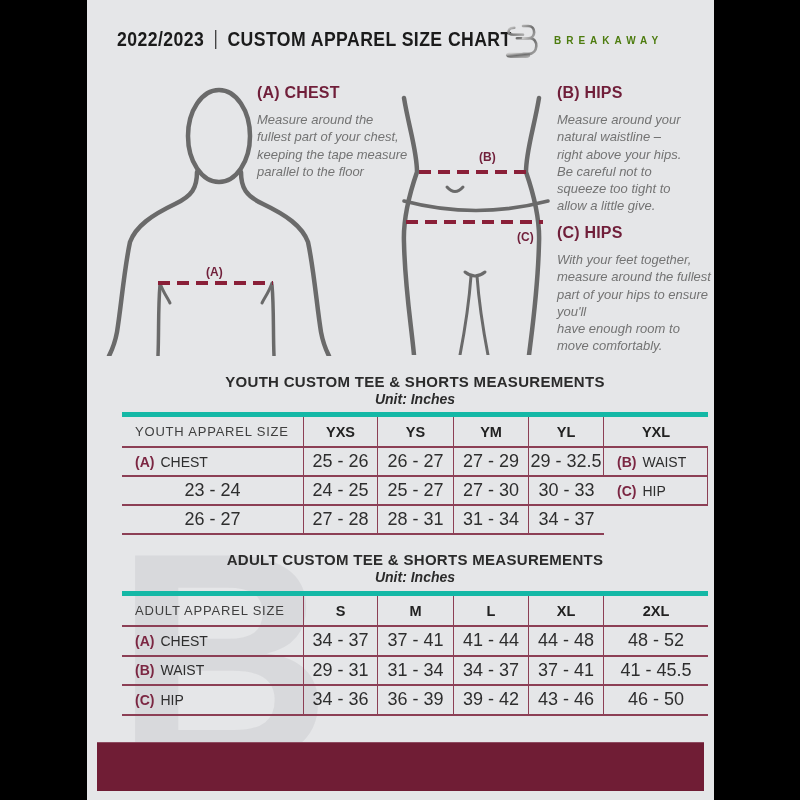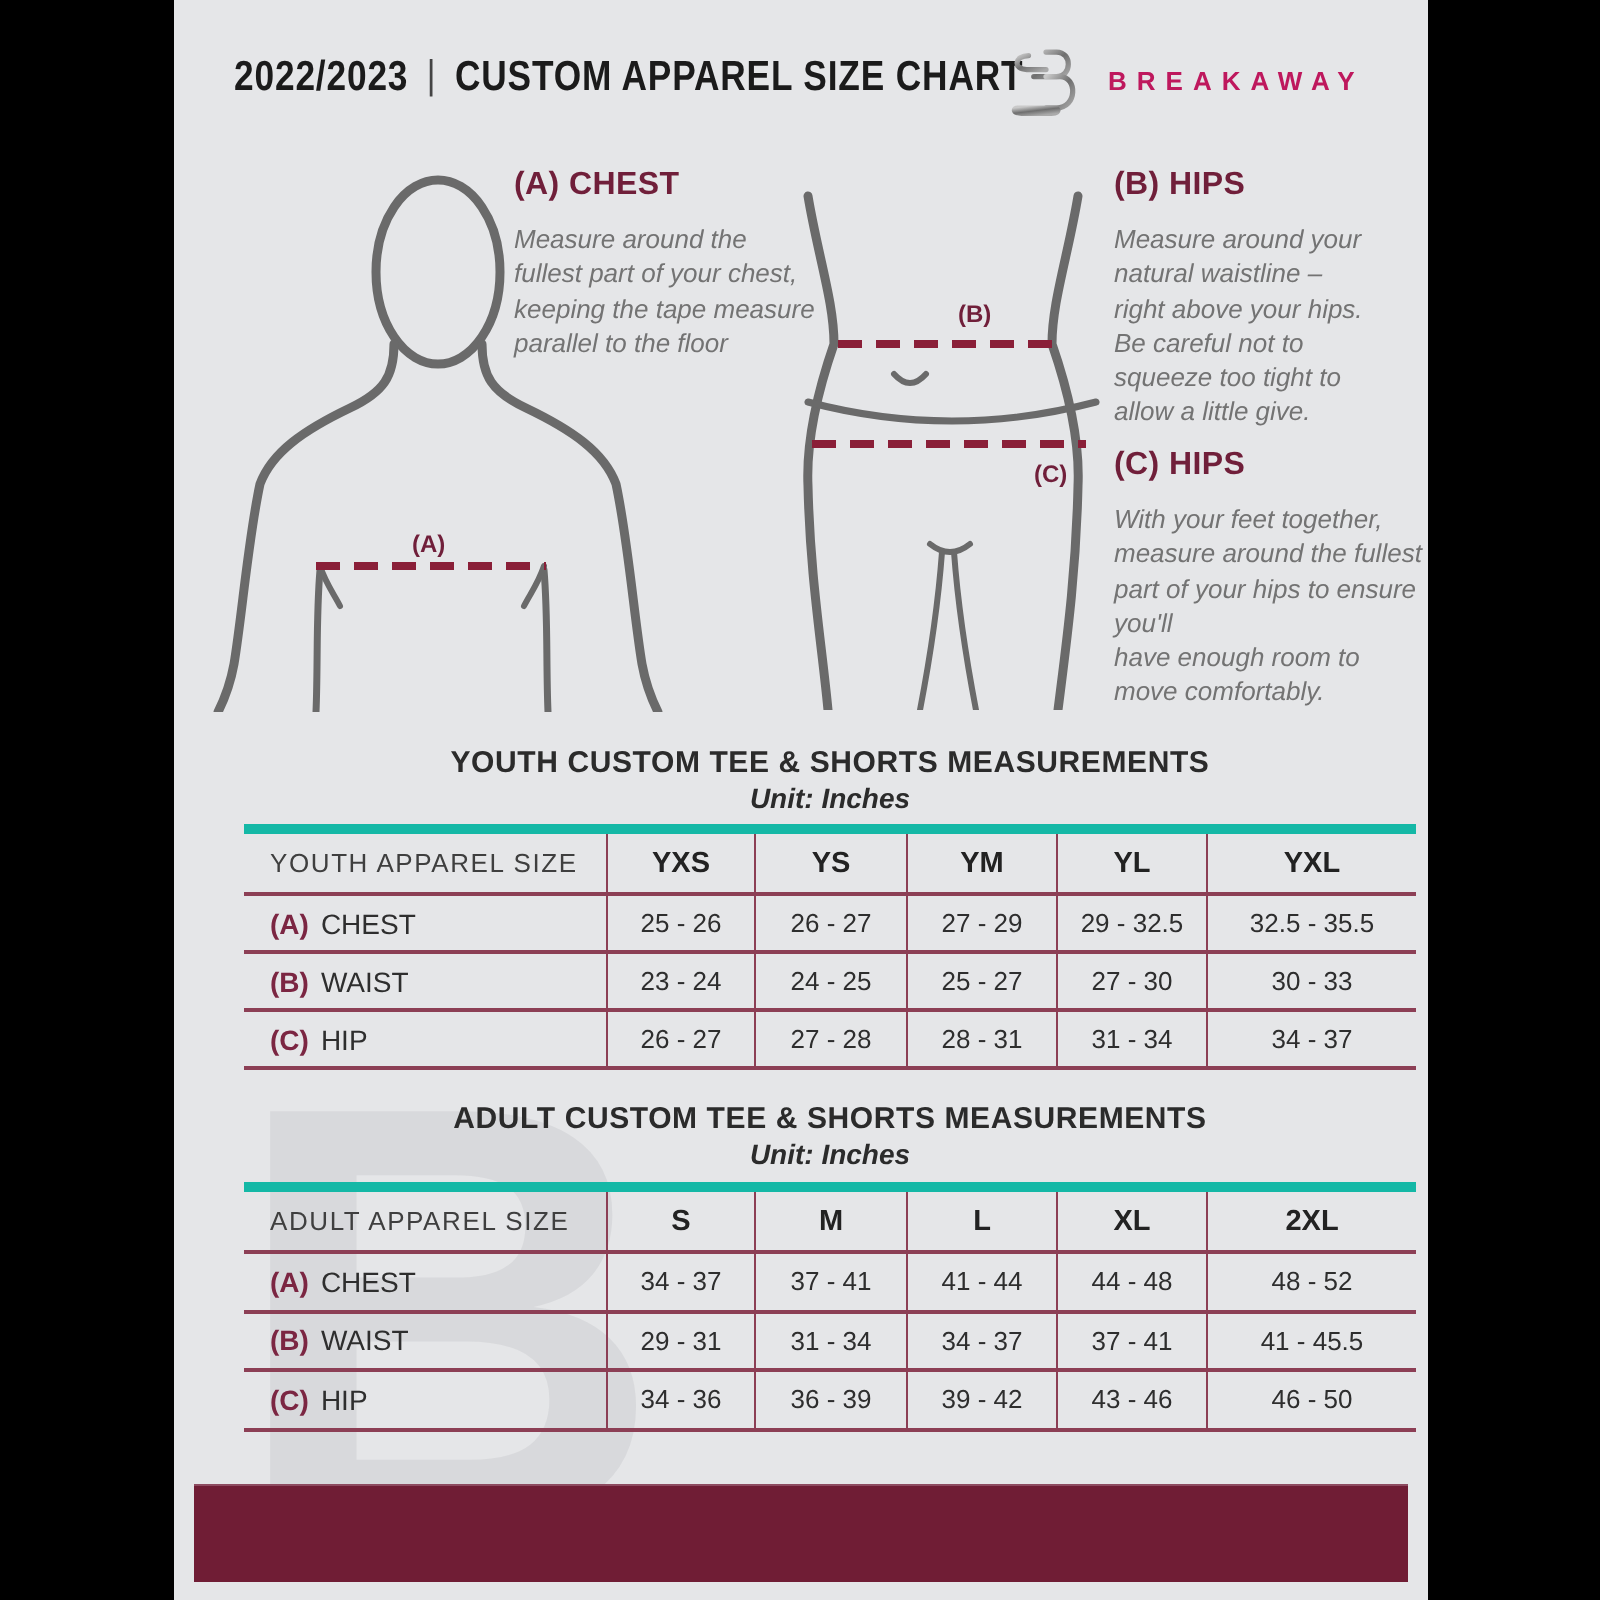--- a/index.html
+++ b/index.html
@@ -13,7 +13,7 @@
             font-size:21px;font-weight:700;letter-spacing:.5px;color:#1b1b1b;}
   .masthead .sep{font-weight:400;color:#444;font-size:20px;position:relative;top:-1px;}
   .brand{position:absolute;left:415px;top:20px;display:flex;align-items:center;gap:10px;}
-  .brand-name{font-size:13px;font-weight:700;letter-spacing:5px;color:#be185d;white-space:nowrap;}
+  .brand-name{font-size:10px;font-weight:700;letter-spacing:5px;color:#4d7c0f;white-space:nowrap;}
 
   
   .instr{position:absolute;}

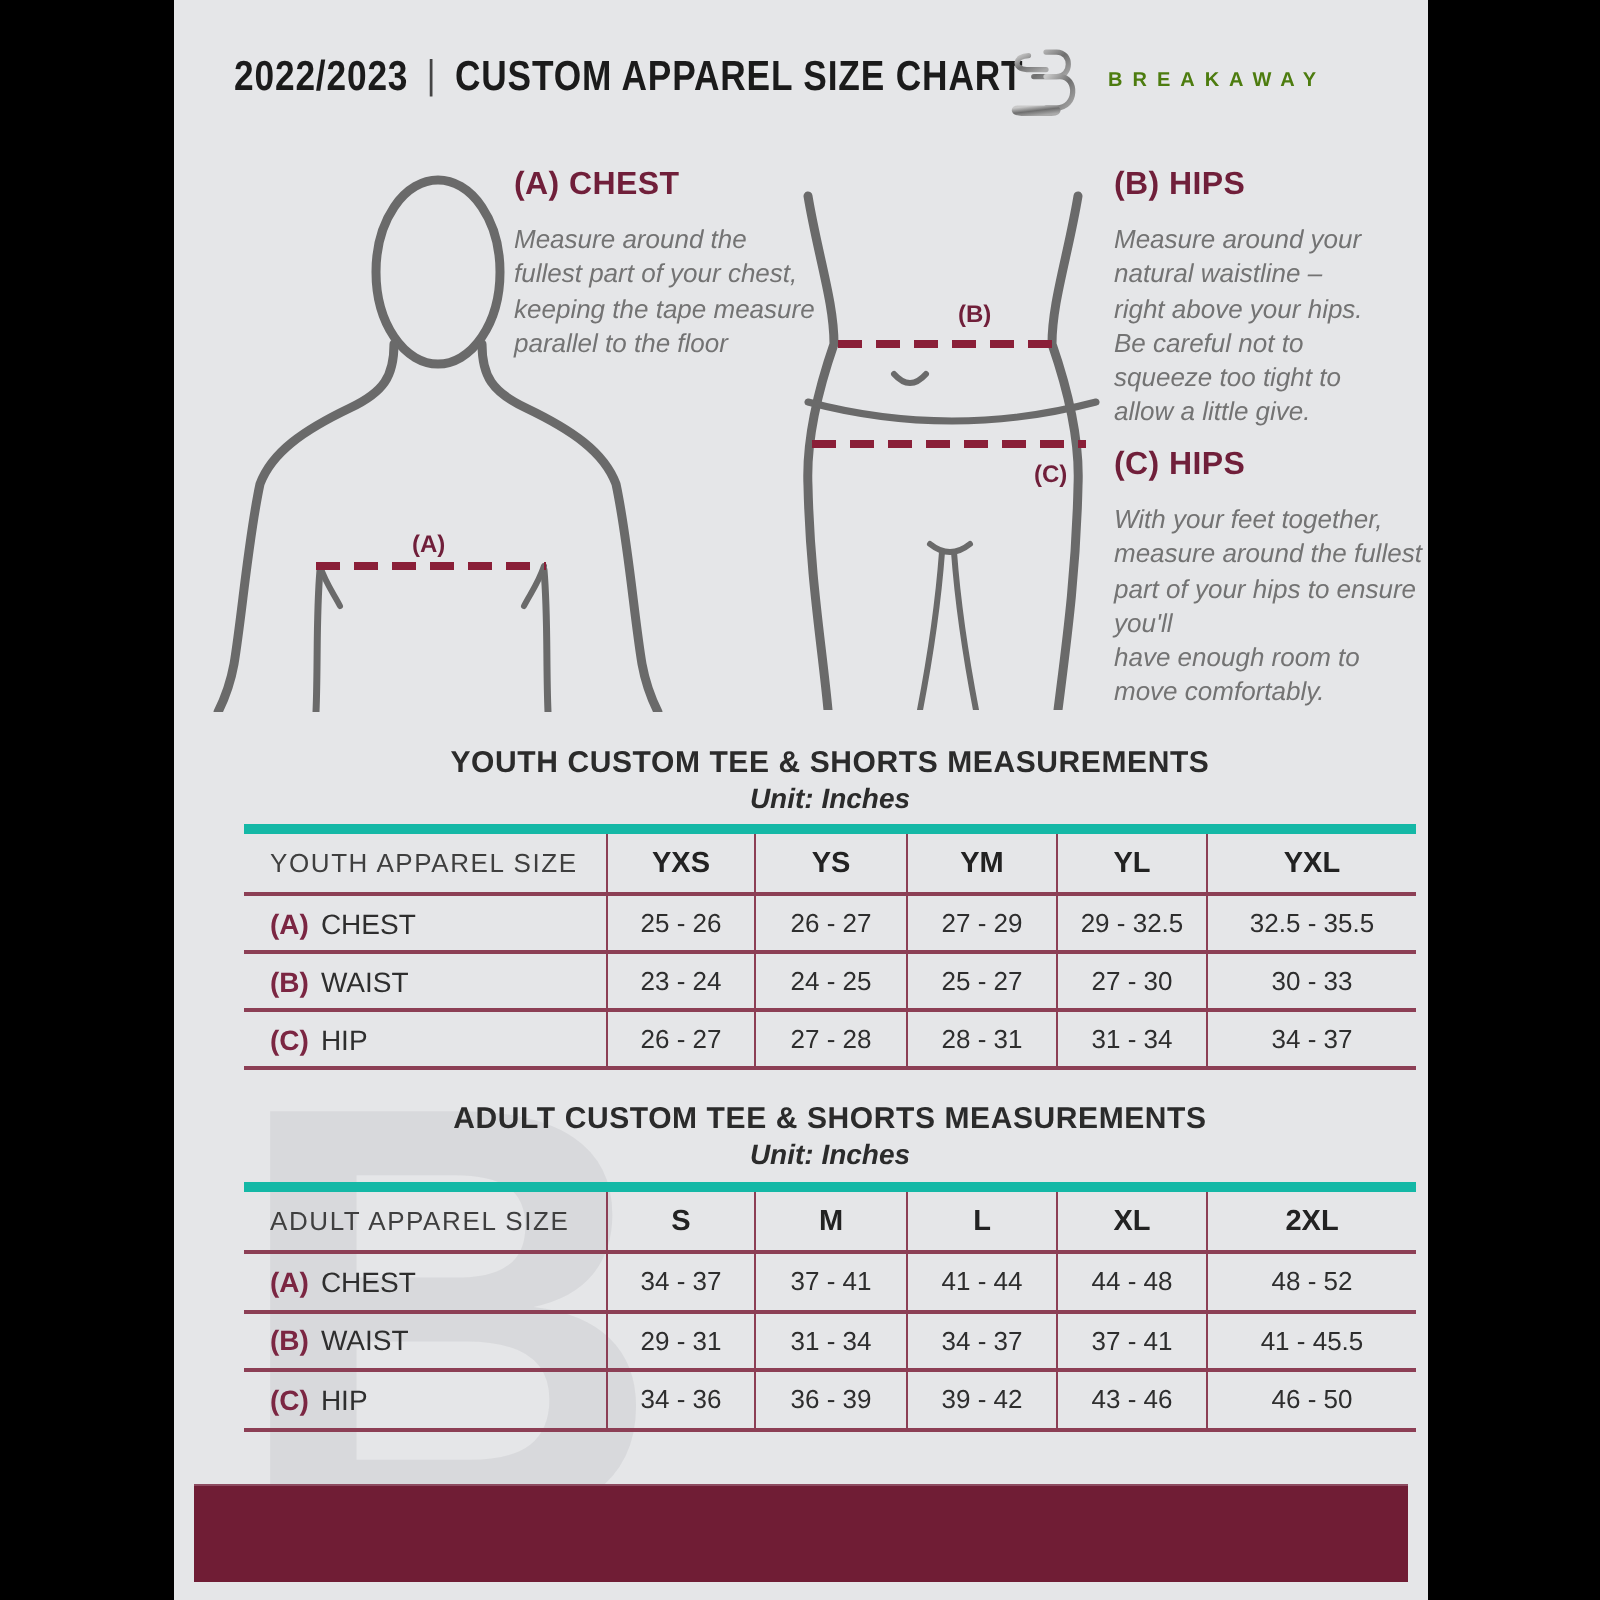--- a/index.html
+++ b/index.html
@@ -42,7 +42,7 @@
         border-top:5px solid #14b8a6;box-sizing:border-box;text-align:right;}
   .grid>div{box-sizing:border-box;border-bottom:2px solid #8c3f55;
             display:flex;align-items:center;justify-content:center;
-            font-size:13px;color:#2e2e2e;}
+            font-size:18px;color:#2e2e2e;}
   .grid>div:not(.lastcol){border-right:1.5px solid #8c3f55;}
   .grid .hdr{font-size:14.5px;font-weight:700;color:#222;}
   .grid .hdr-first{justify-content:flex-start;padding-left:13px;

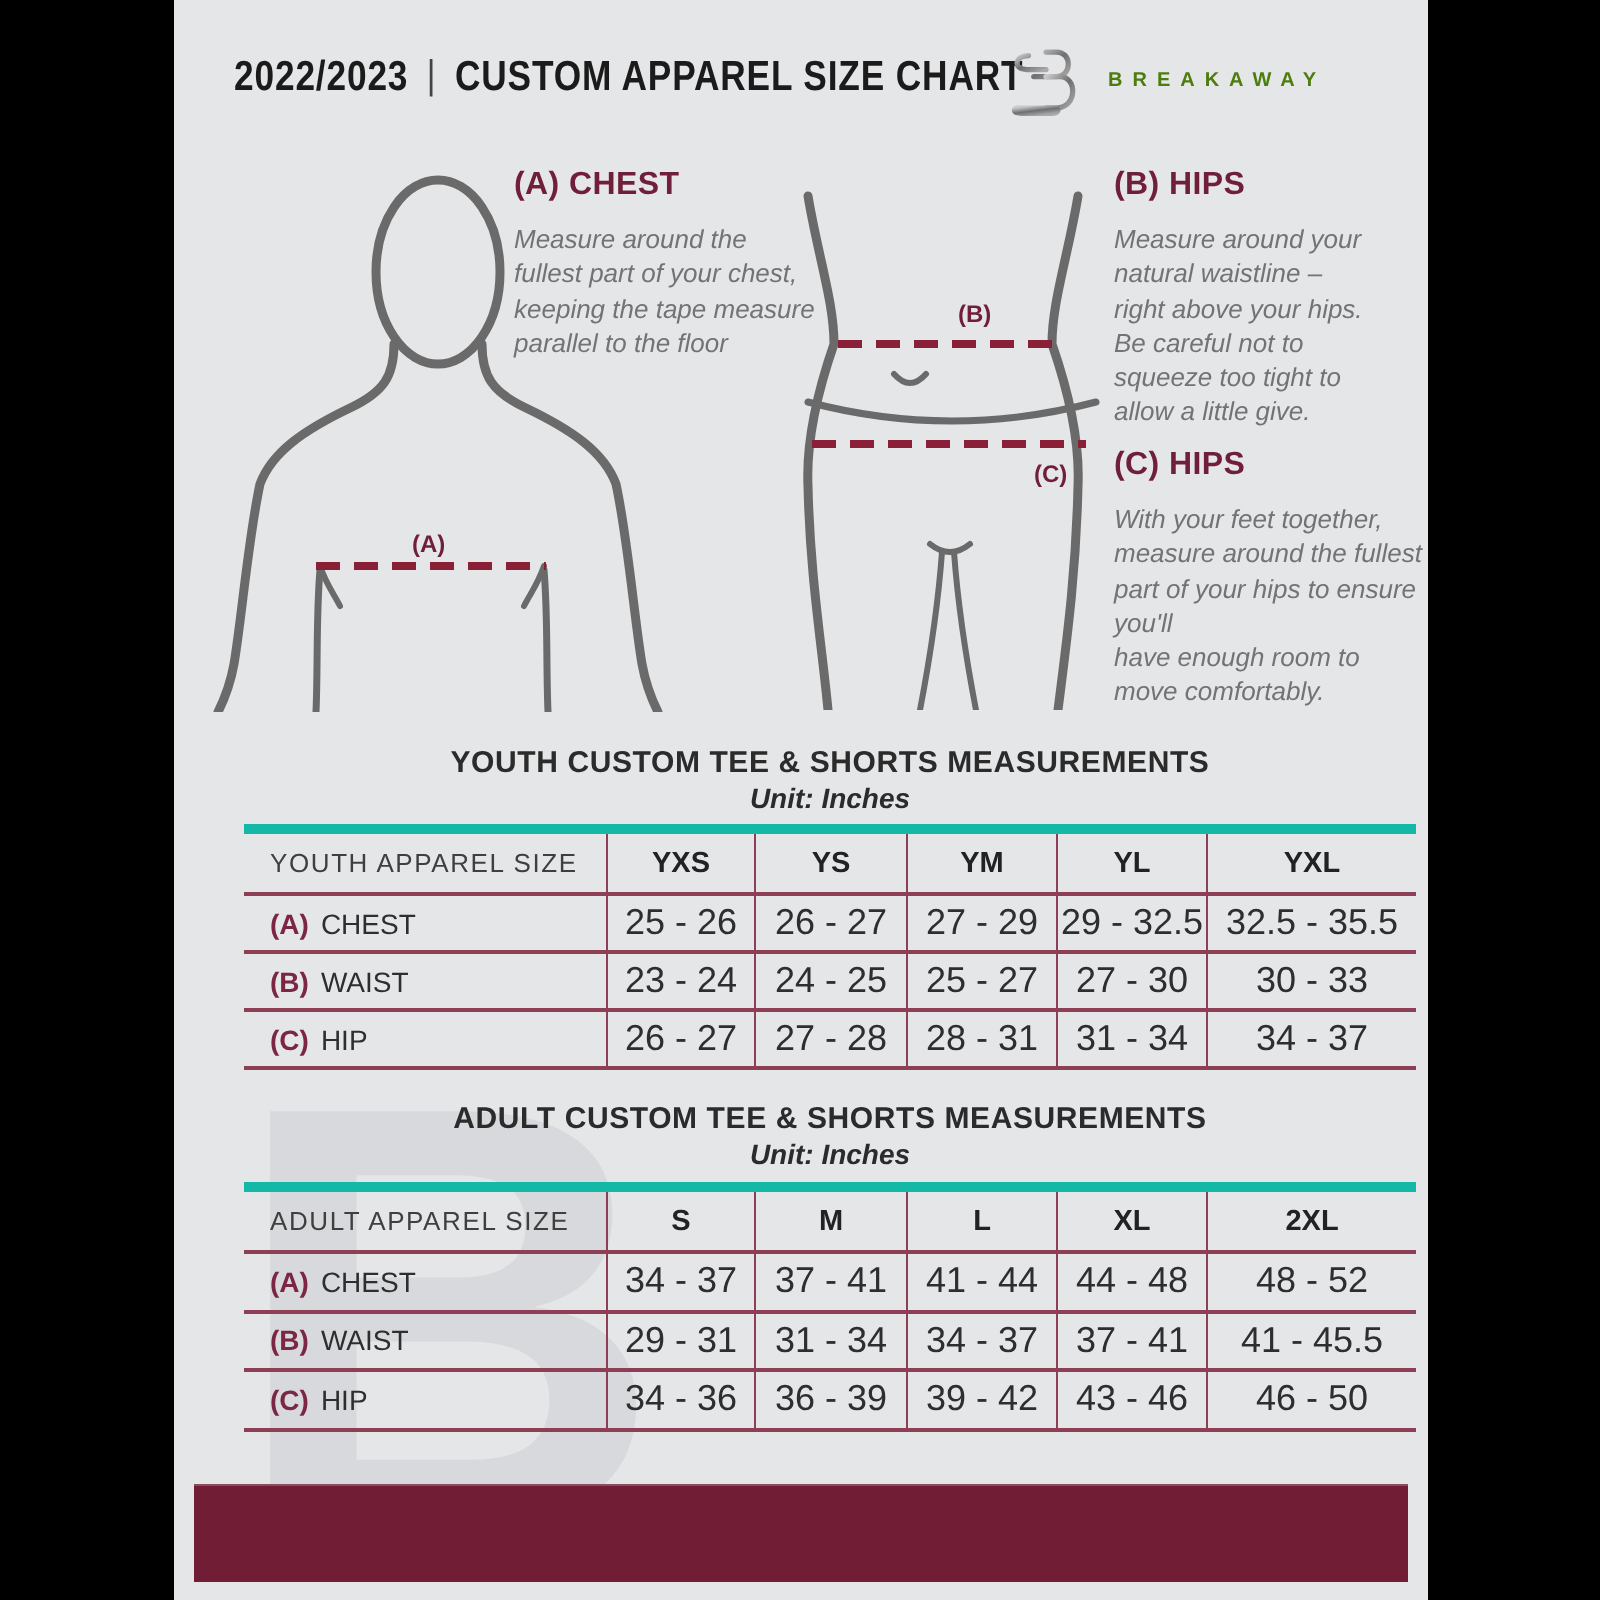--- a/index.html
+++ b/index.html
@@ -150,7 +150,6 @@
       <div>26 - 27</div>
       <div>27 - 29</div>
       <div>29 - 32.5</div>
-      <div class="lastcol">32.5 - 35.5</div>
 
       <div class="rowlab">
         <b>(B)</b>

